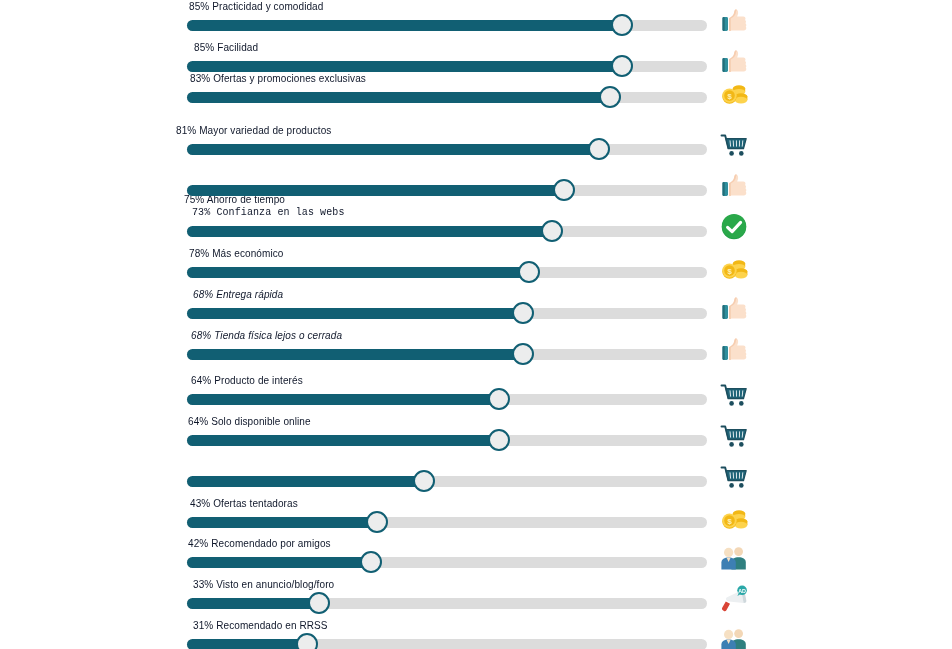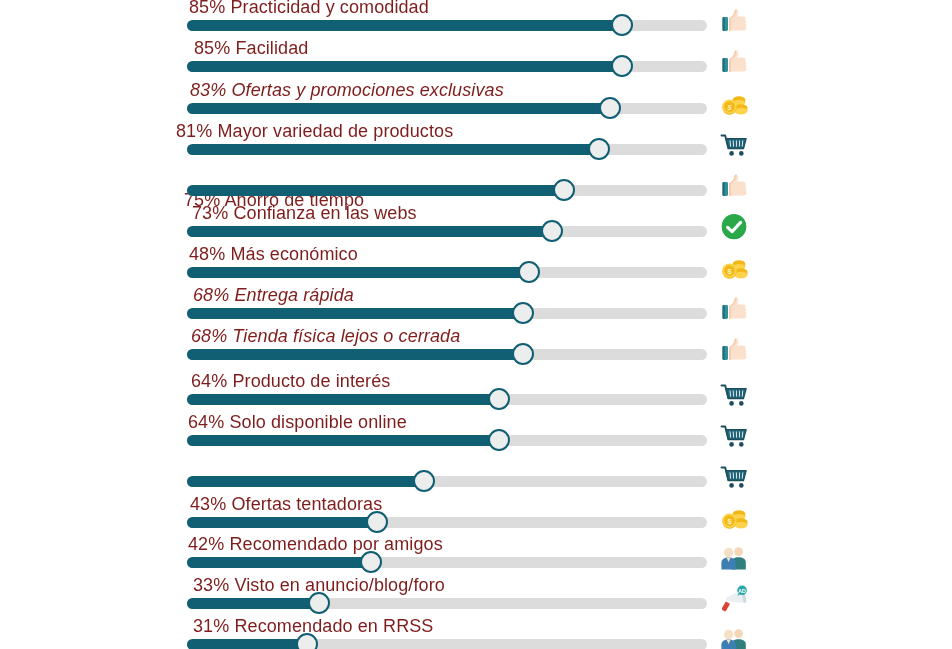--- a/index.html
+++ b/index.html
@@ -32,8 +32,8 @@
     position: absolute;
     left: 0;
     top: 0;
-    font-size: 18px;
-    color: #7f1d1d;
+    font-size: 10px;
+    color: #0f172a;
     letter-spacing: 0.1px;
     white-space: nowrap;
     line-height: 14px;

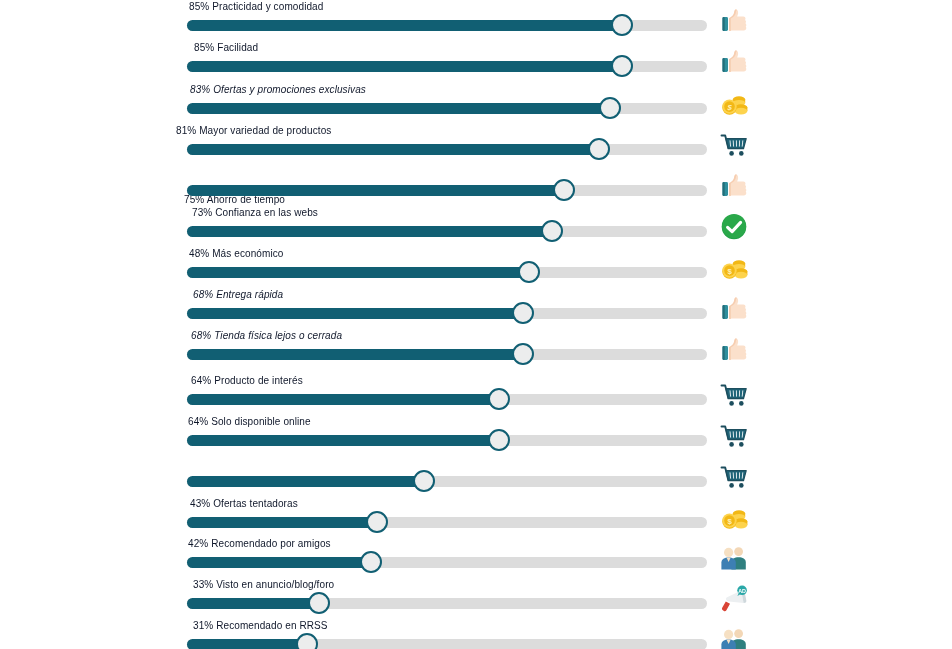--- a/index.html
+++ b/index.html
@@ -119,7 +119,7 @@
     </svg>
       </div>
     </div>
-    <div class="slider-row" style="top: 83px; font-style: italic;">
+    <div class="slider-row" style="top: 72px;">
       <div class="row-label" style="left: 190px;">83% Ofertas y promociones exclusivas</div>
       <div class="track-wrap" style="top: 20px;">
         <div class="track-bg"></div>

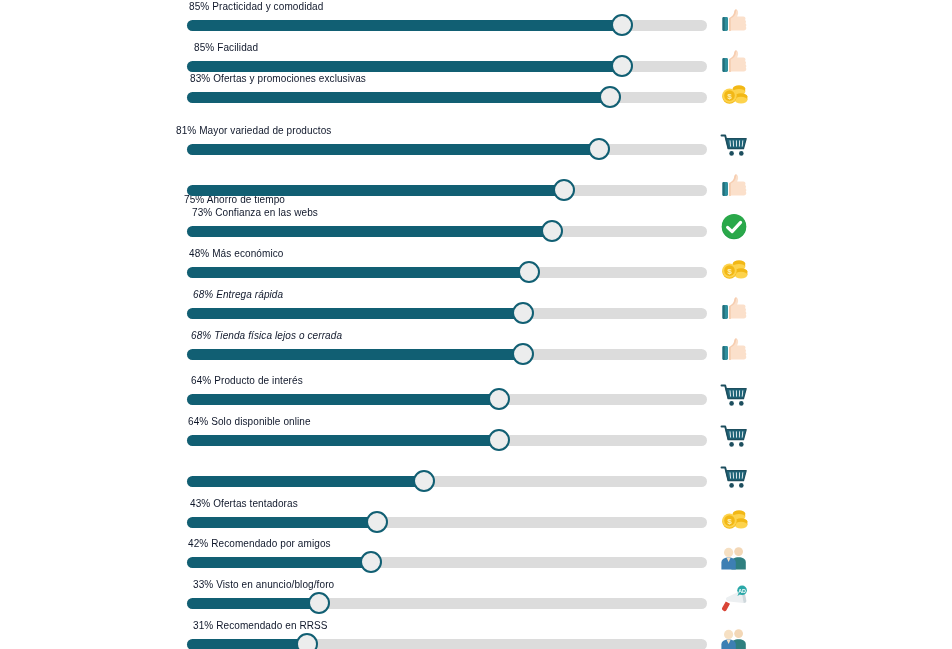--- a/index.html
+++ b/index.html
@@ -181,7 +181,7 @@
       </div>
     </div>
     <div class="slider-row" style="top: 206px;">
-      <div class="row-label" style="left: 192px;">73% Confianza en las webs</div>
+      <div class="row-label" style="left: 192px; font-family: Liberation Mono, monospace;">73% Confianza en las webs</div>
       <div class="track-wrap" style="top: 20px;">
         <div class="track-bg"></div>
         <div class="track-fill" style="width: 364.89px;"></div>

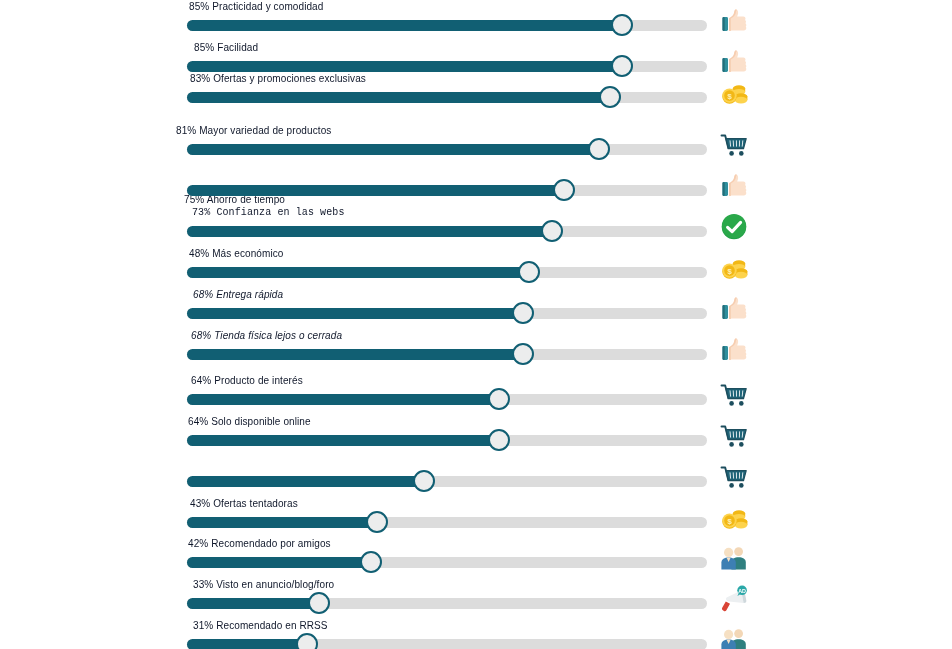--- a/index.html
+++ b/index.html
@@ -196,7 +196,7 @@
       </div>
     </div>
     <div class="slider-row" style="top: 247px;">
-      <div class="row-label" style="left: 189px;">48% Más económico</div>
+      <div class="row-label" style="left: 189px;">78% Más económico</div>
       <div class="track-wrap" style="top: 20px;">
         <div class="track-bg"></div>
         <div class="track-fill" style="width: 341.57px;"></div>

